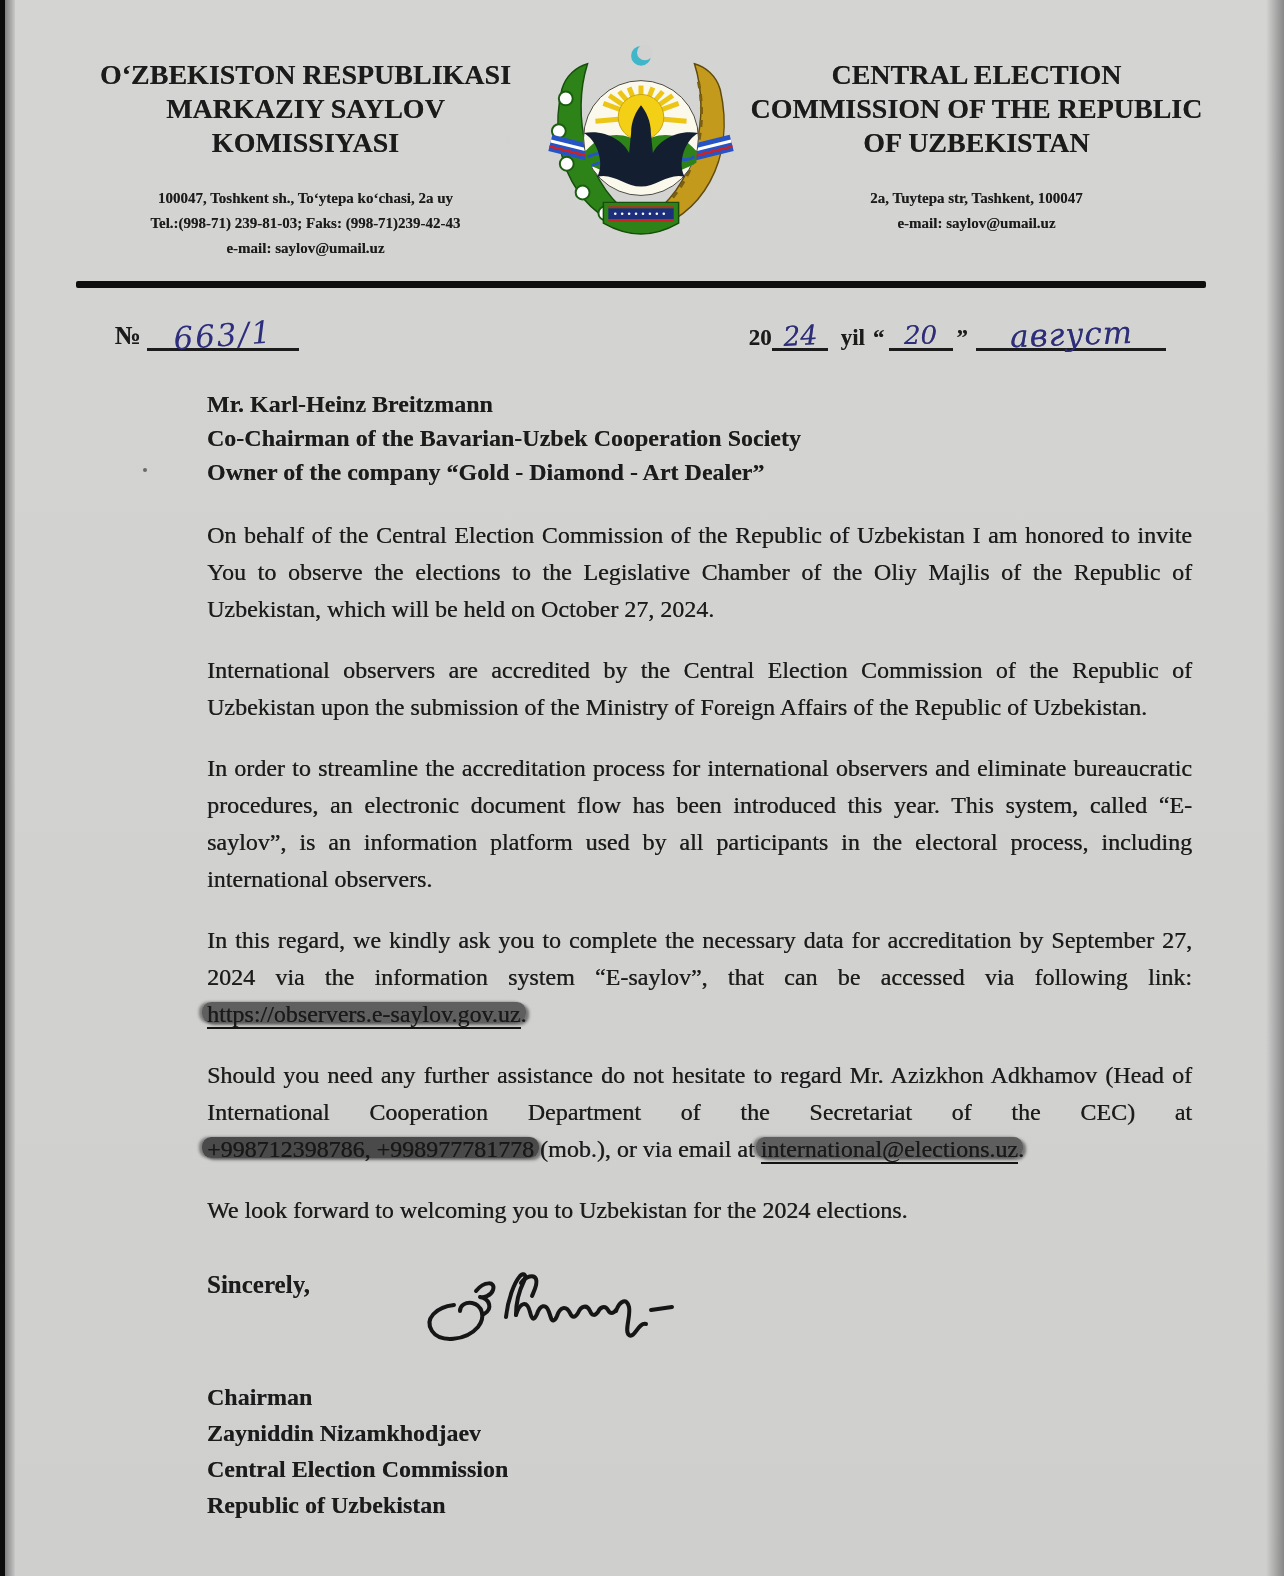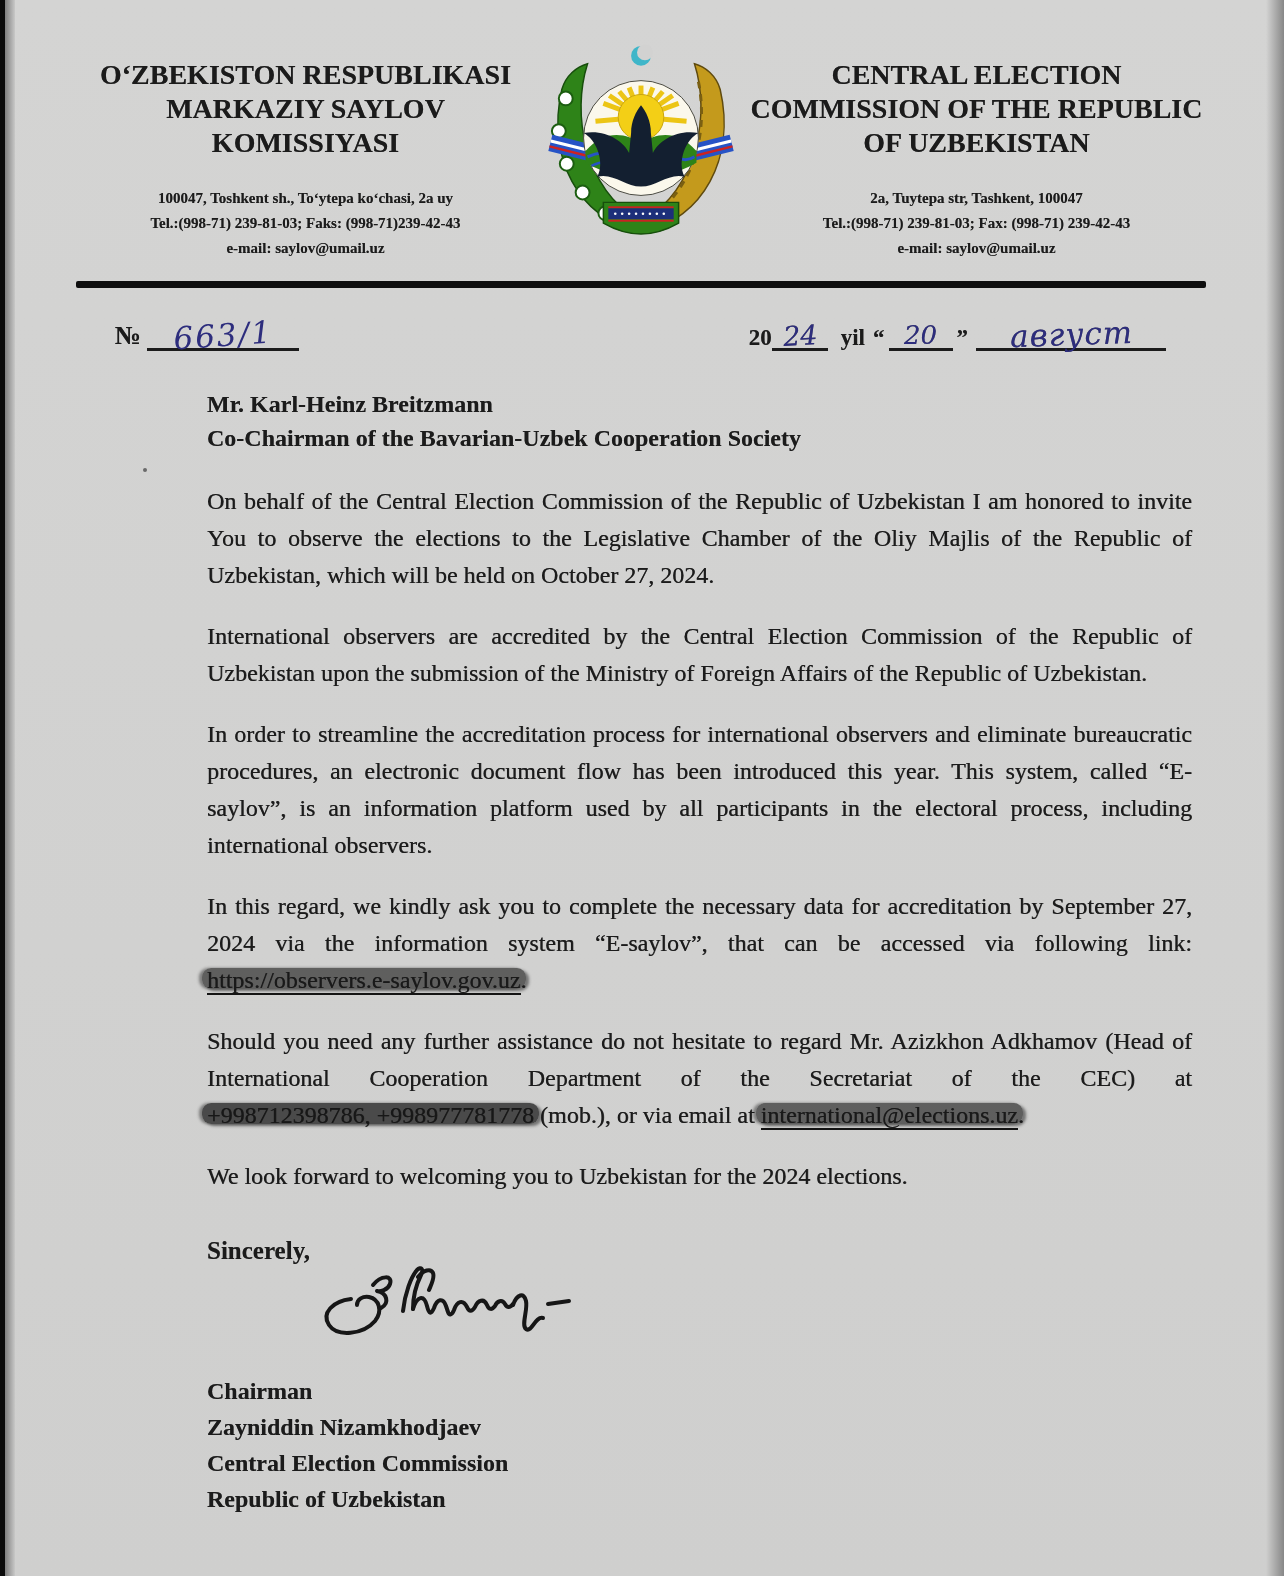--- a/index.html
+++ b/index.html
@@ -172,7 +172,6 @@
       </div>
       <div class="lh-addr">
         <div>2a, Tuytepa str, Tashkent, 100047</div>
-        <div>Tel.:(998-71) 239-81-03; Fax: (998-71) 239-42-43</div>
         <div>e-mail: saylov@umail.uz</div>
       </div>
     </div>

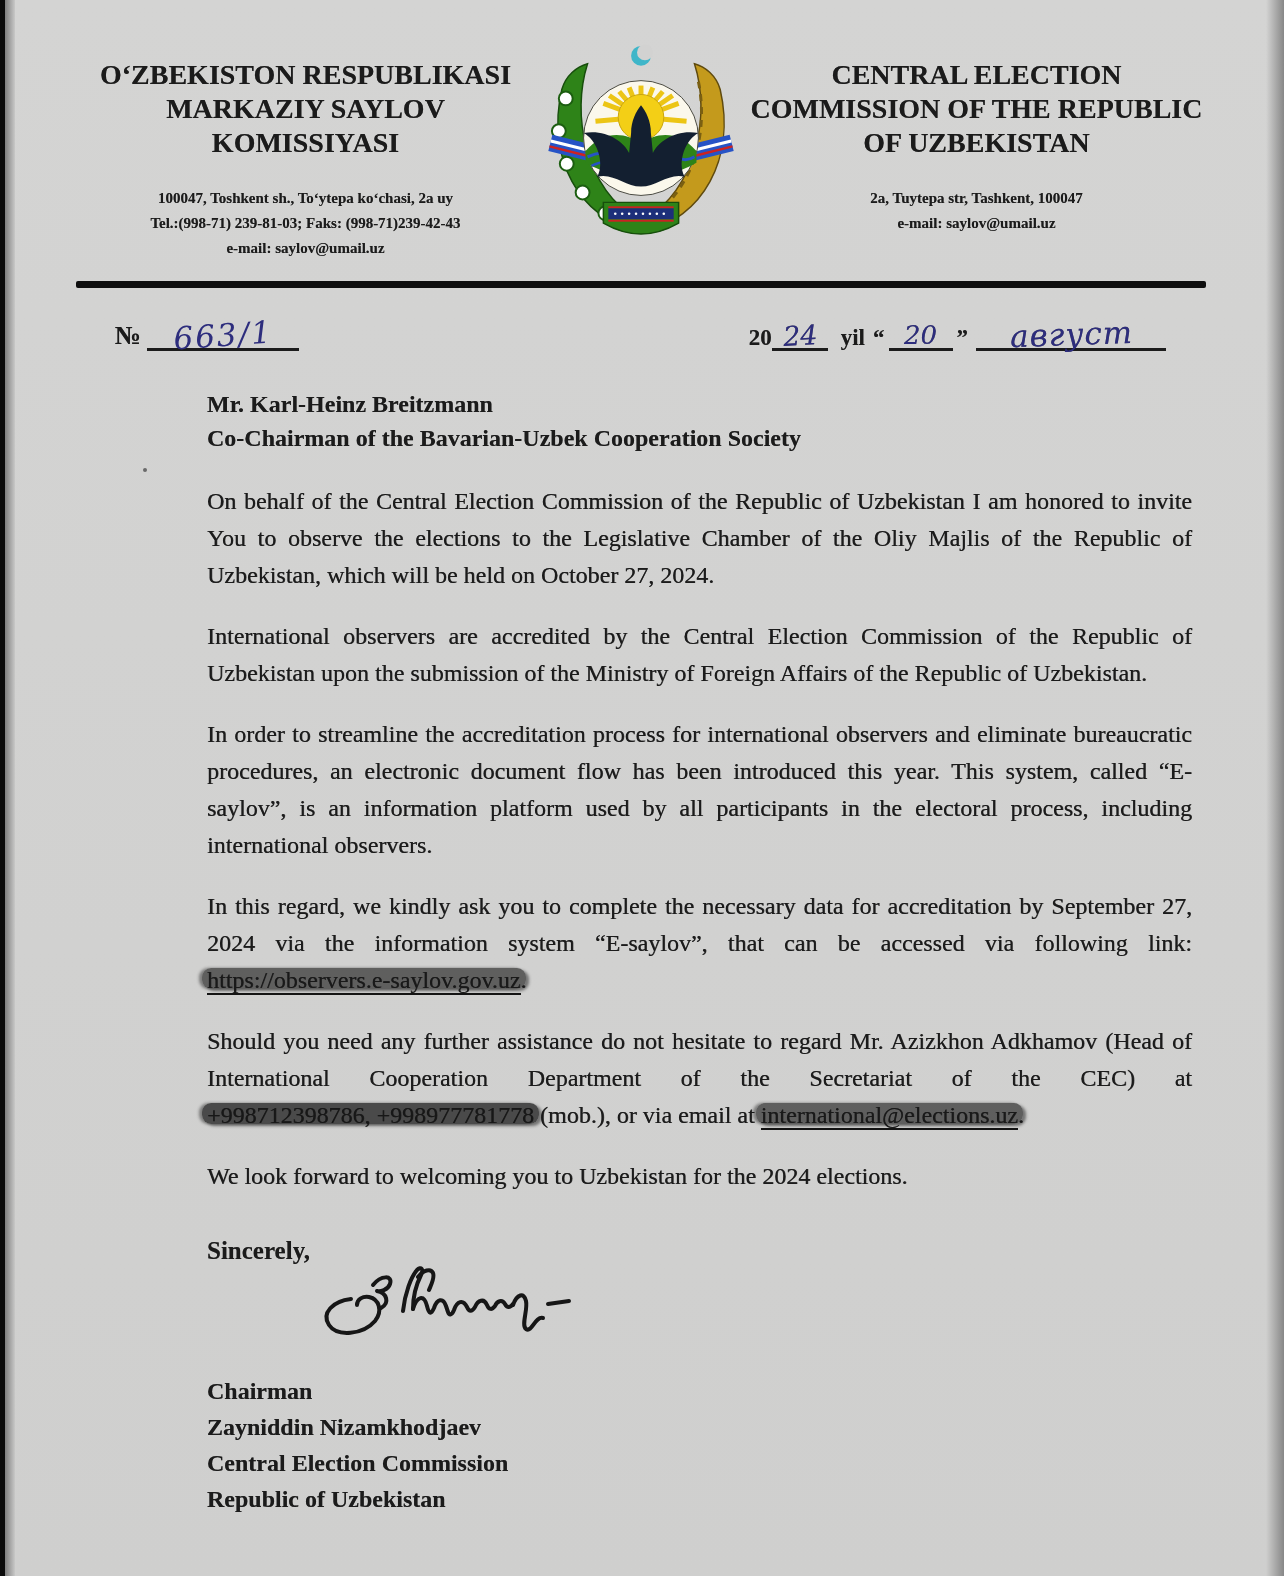--- a/index.html
+++ b/index.html
@@ -206,6 +206,7 @@
   <div class="recipient">
     <div>Mr. Karl-Heinz Breitzmann</div>
     <div>Co-Chairman of the Bavarian-Uzbek Cooperation Society</div>
+    <div>Owner of the company “Gold - Diamond - Art Dealer”</div>
   </div>
 
 

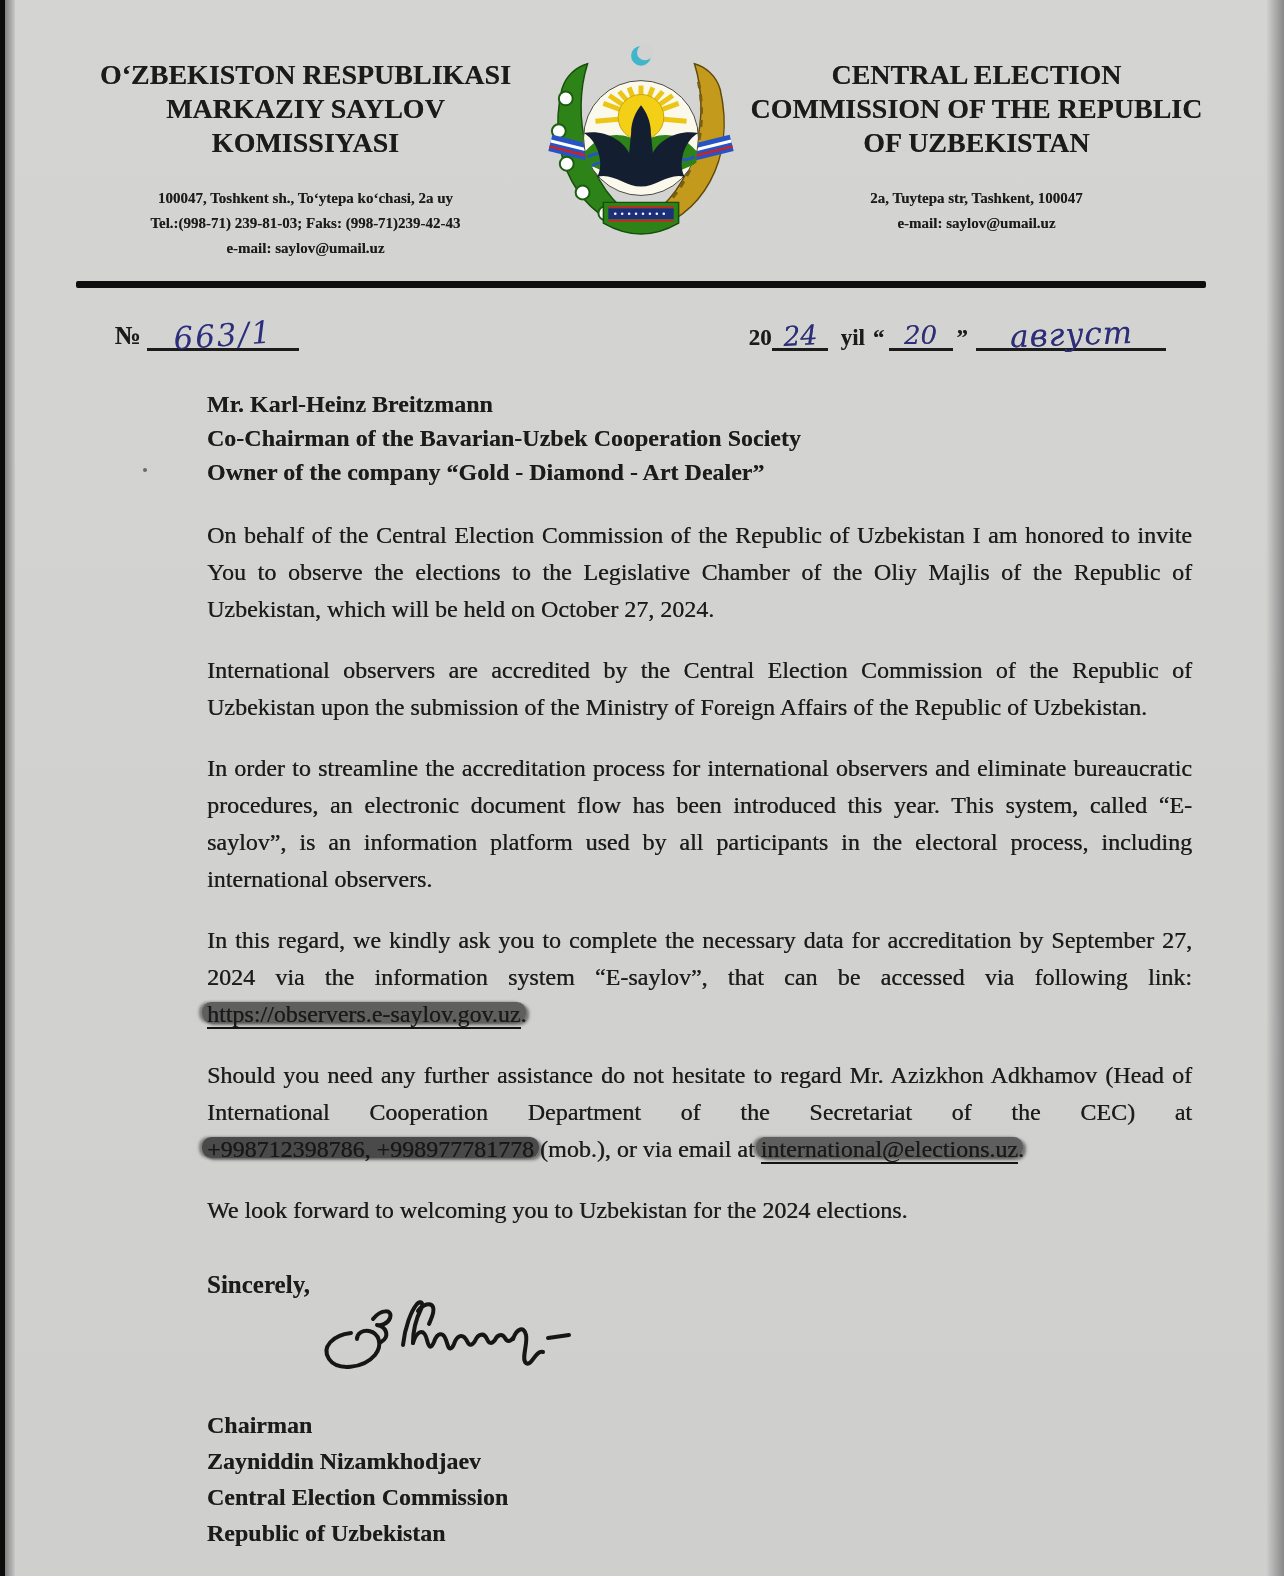--- a/index.html
+++ b/index.html
@@ -66,7 +66,7 @@
   .redact.heavy::after{background:rgba(22,22,22,.72);}
 
   
-  .closing{display:flex;align-items:flex-start;margin-top:42px;margin-left:131px;flex-direction:column;}
+  .closing{display:flex;align-items:flex-start;margin-top:42px;margin-left:131px;}
   .sincerely{font-size:25px;font-weight:bold;text-shadow:0 0 .5px rgba(0,0,0,.45);}
   .sig-svg{margin:-18px 0 0 110px;}
   .sigblock{margin:26px 0 0 131px;font-weight:bold;font-size:24px;line-height:36px;

